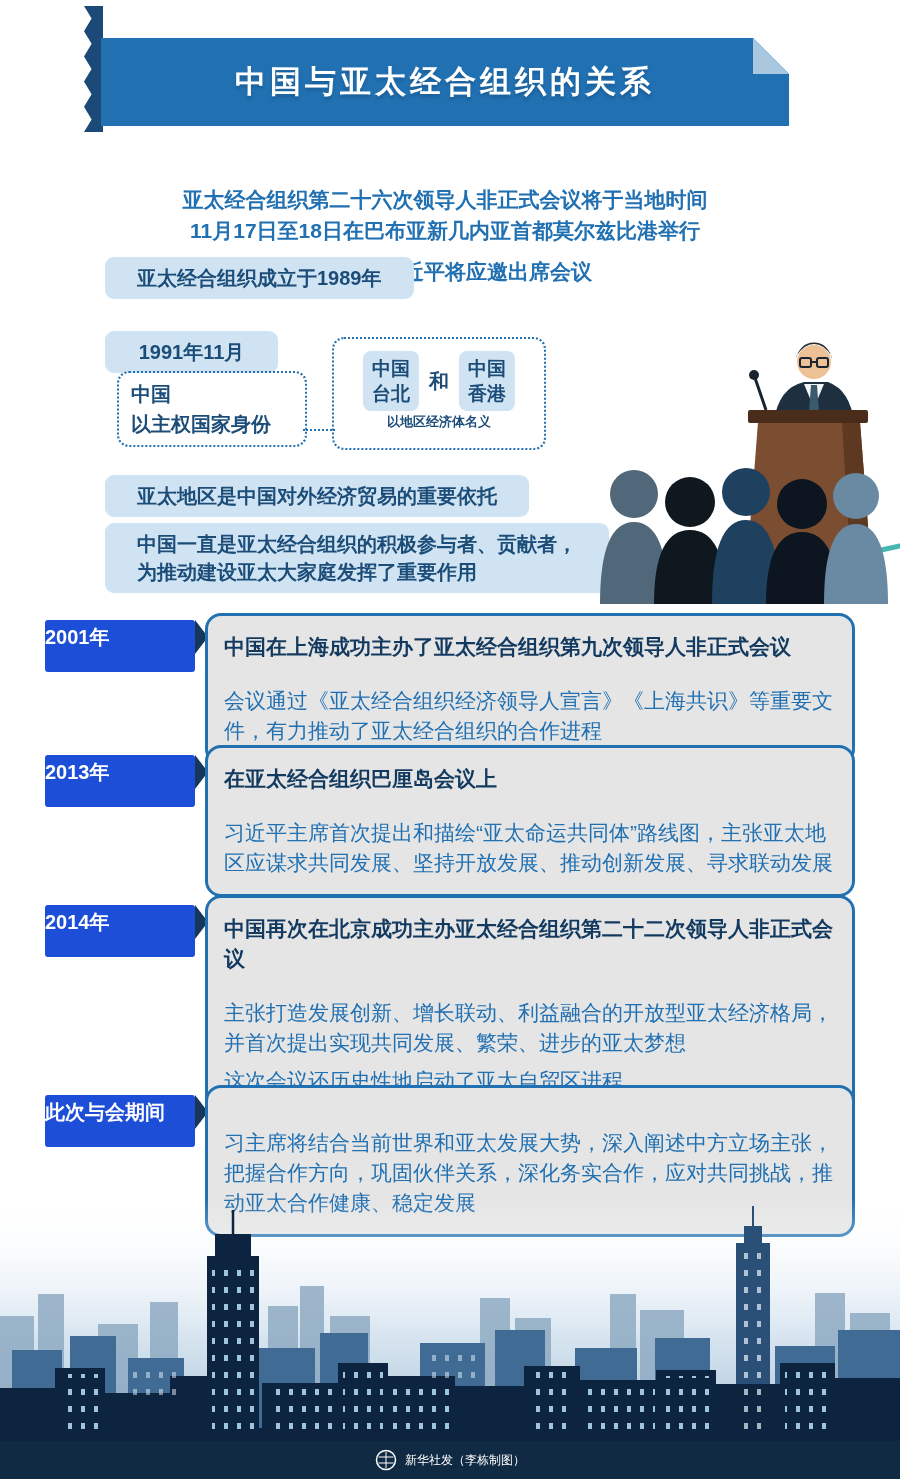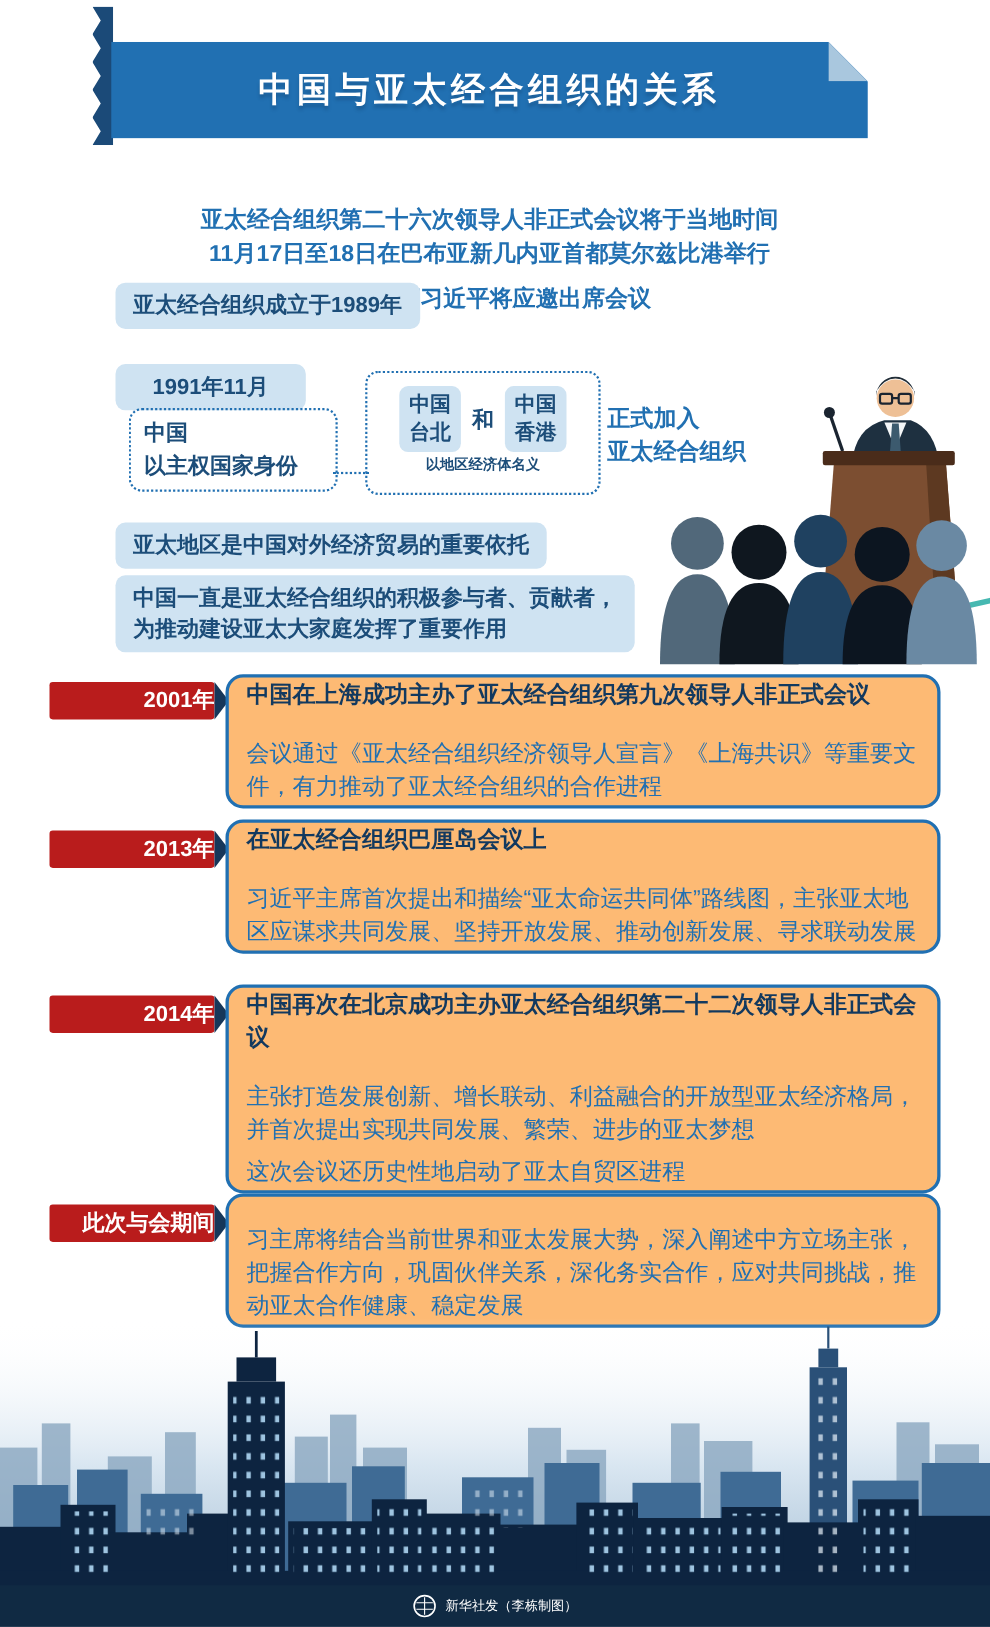--- a/index.html
+++ b/index.html
@@ -21,7 +21,7 @@
   .intro-line3 { margin-top:10px; }
 
   .box-light { position:absolute; background:#cfe3f2; border-radius:9px; color:#1c4d79; font-weight:700;
-    font-size:20px; line-height:28px; padding:7px 16px; white-space:pre-line; }
+    font-size:20px; line-height:28px; padding:7px 32px; white-space:pre-line; }
   .founding { left:105px; top:257px; }
   .date-box { left:105px; top:331px; width:173px; text-align:center; padding:7px 16px; }
 

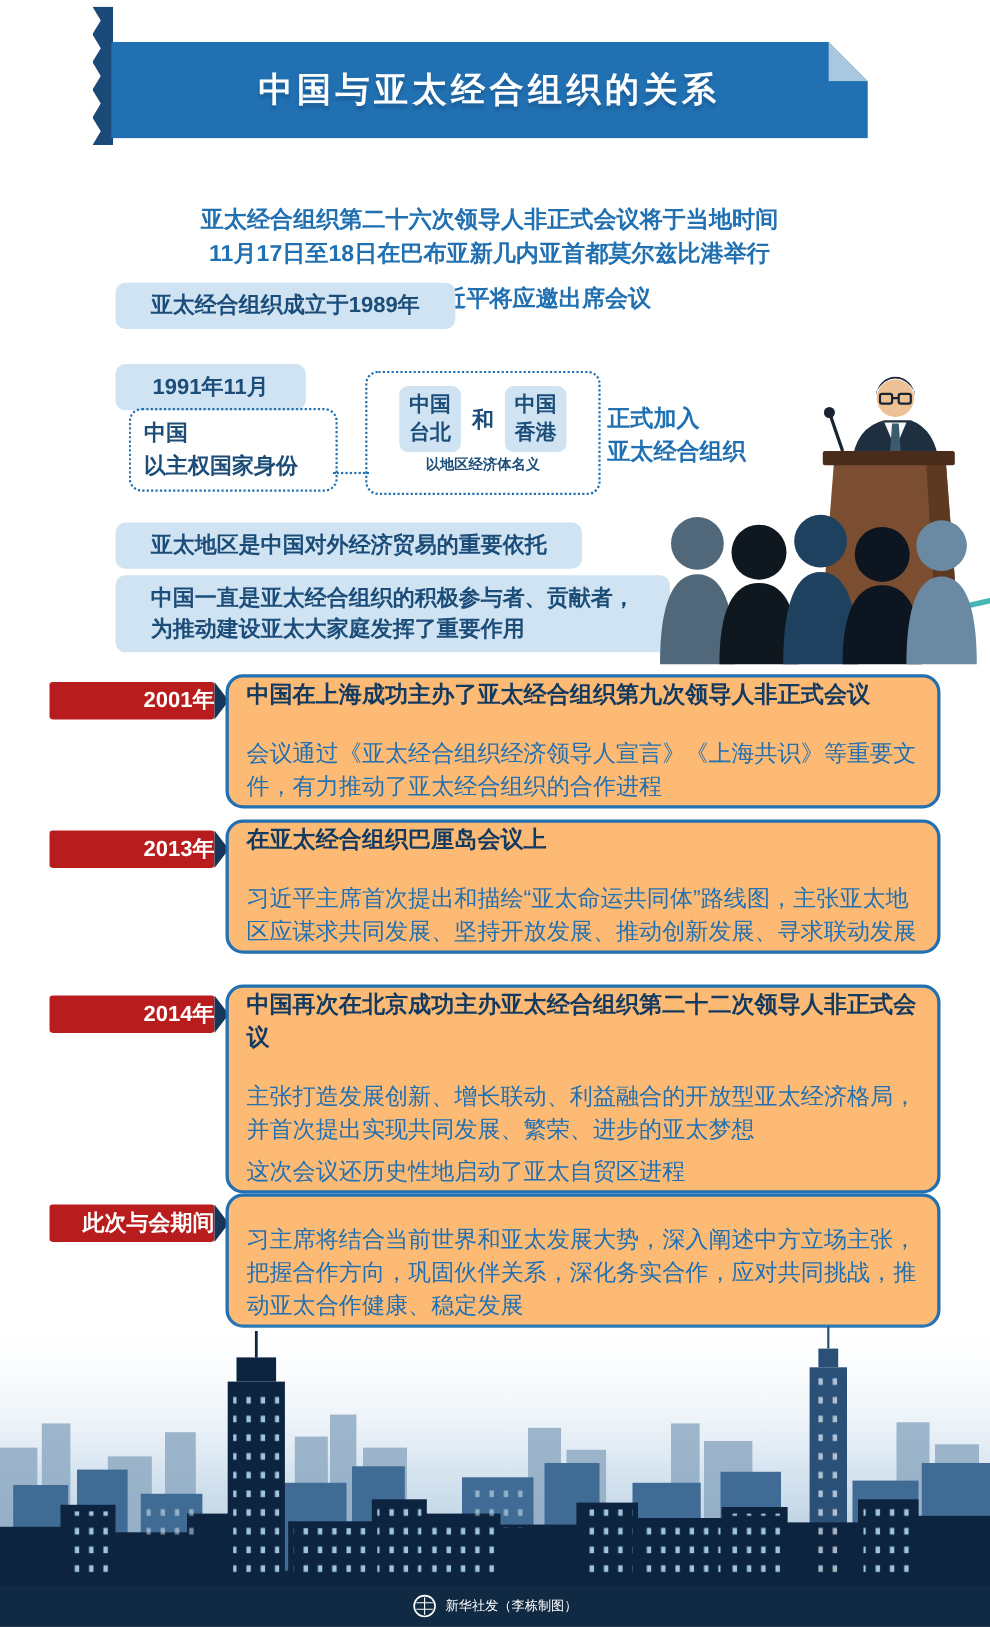--- a/index.html
+++ b/index.html
@@ -95,8 +95,6 @@
     <div class="chip-caption">以地区经济体名义</div>
   </div>
 
-  <div class="join-result">正式加入
-亚太经合组织</div>
 
   <div class="box-light stmt2">中国一直是亚太经合组织的积极参与者、贡献者，
 为推动建设亚太大家庭发挥了重要作用</div>

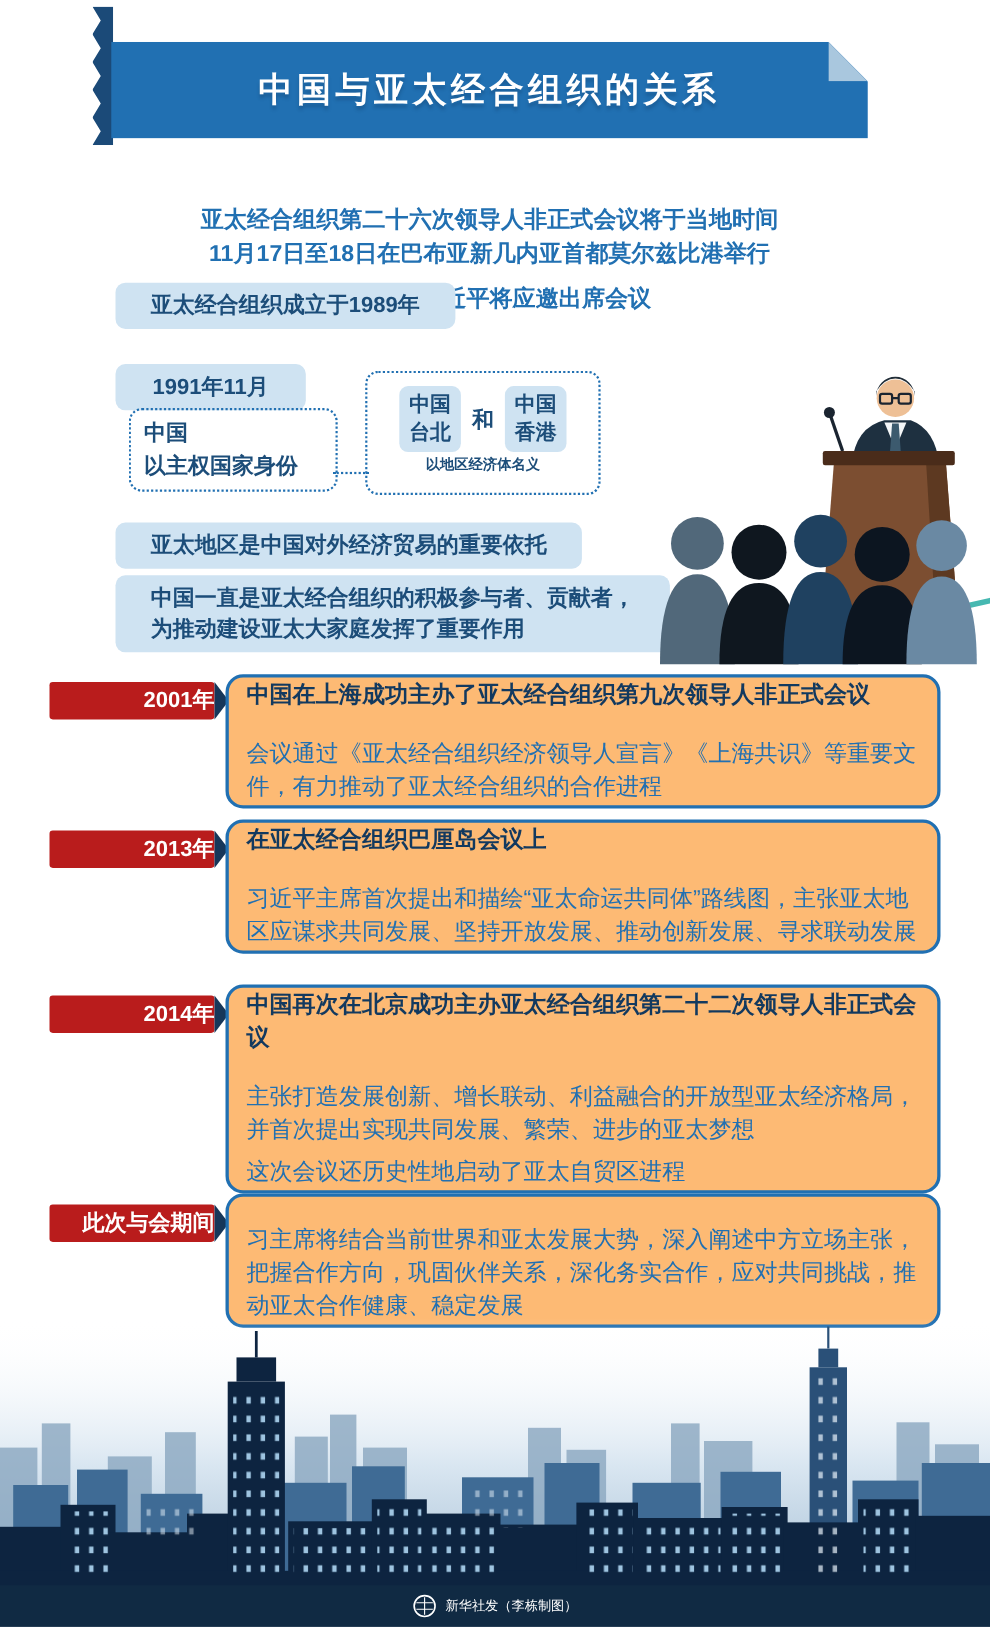--- a/index.html
+++ b/index.html
@@ -44,8 +44,8 @@
   .speaker-art { position:absolute; left:598px; top:322px; width:302px; height:282px; }
 
   
-  .tl-label { position:absolute; left:45px; width:150px; height:34px; background:#b91c1c; color:#fff;
-    font-weight:700; font-size:20px; text-align:right; line-height:34px; border-radius:3px; }
+  .tl-label { position:absolute; left:45px; width:150px; height:52px; background:#1d4ed8; color:#fff;
+    font-weight:700; font-size:20px; text-align:left; line-height:34px; border-radius:3px; }
   .tl-label::after { content:""; position:absolute; left:100%; top:0; width:0; height:0;
     border-top:17px solid transparent; border-bottom:17px solid transparent; border-left:13px solid #16375a; }
   .tl-box { position:absolute; left:205px; width:650px; background:#fdba74; border:3px solid #2170b2;

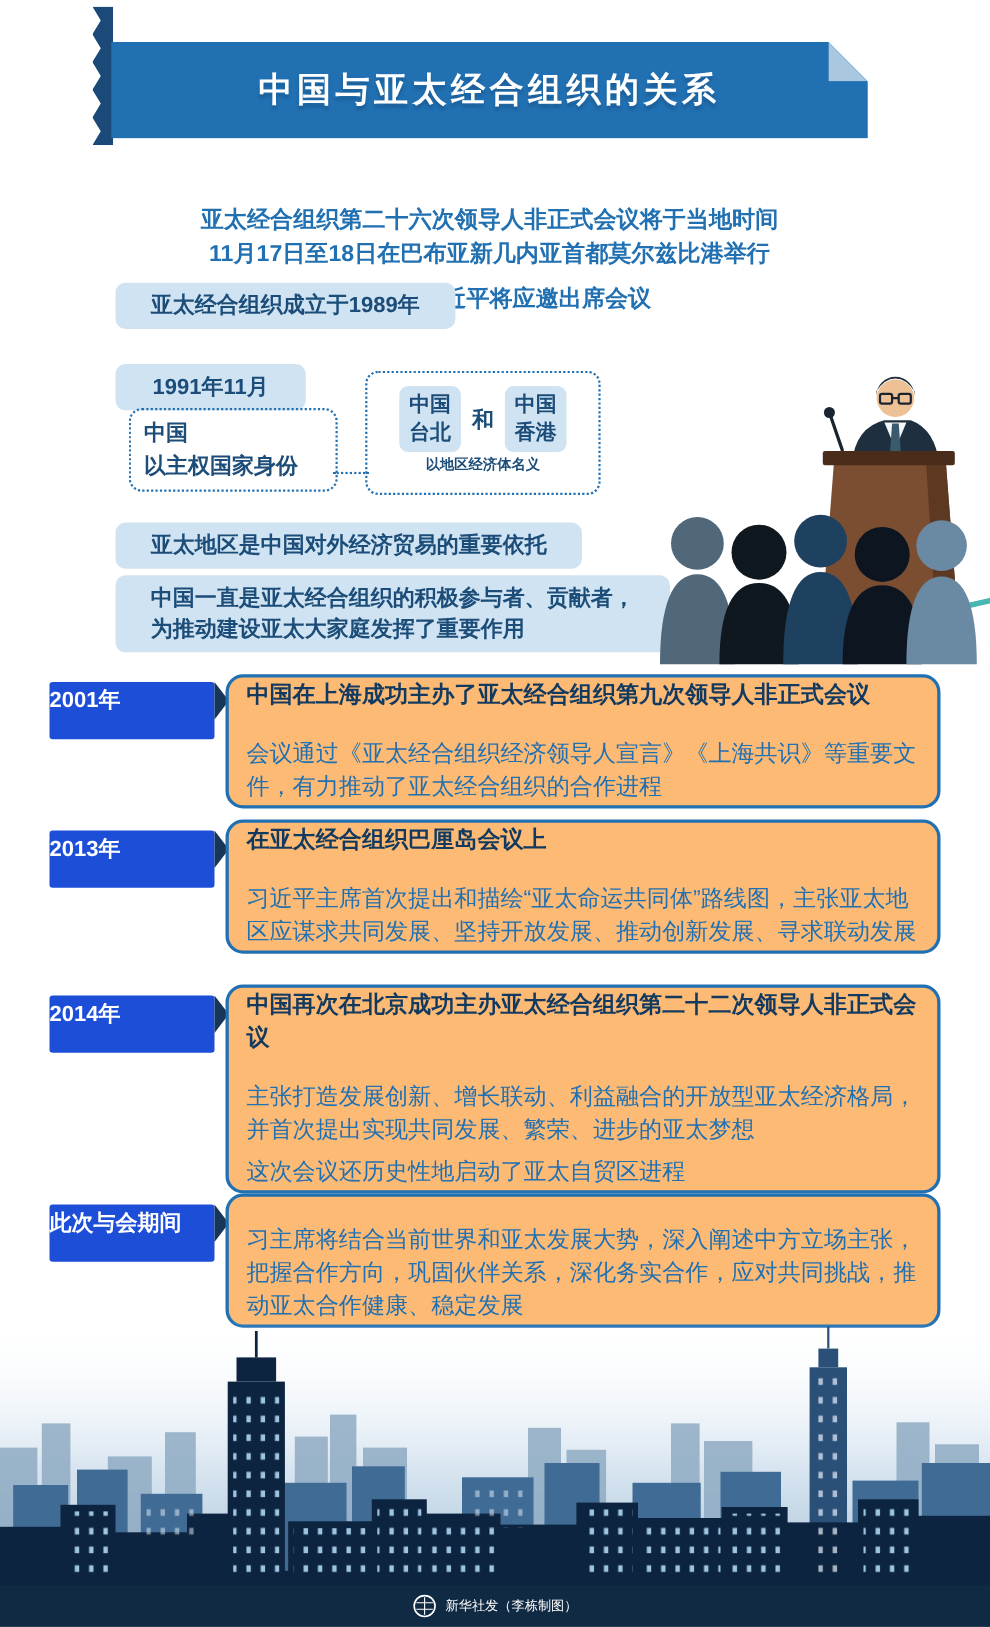--- a/index.html
+++ b/index.html
@@ -48,8 +48,8 @@
     font-weight:700; font-size:20px; text-align:left; line-height:34px; border-radius:3px; }
   .tl-label::after { content:""; position:absolute; left:100%; top:0; width:0; height:0;
     border-top:17px solid transparent; border-bottom:17px solid transparent; border-left:13px solid #16375a; }
-  .tl-box { position:absolute; left:205px; width:650px; background:#fdba74; border:3px solid #2170b2;
-    border-radius:16px; padding:1px 16px; }
+  .tl-box { position:absolute; left:205px; width:650px; background:#e5e5e5; border:3px solid #2170b2;
+    border-radius:16px; padding:16px 16px; }
   .tl-title { color:#12395f; font-weight:800; font-size:21px; line-height:30px; margin-bottom:4px; }
   .tl-p { color:#2170b2; font-size:21px; line-height:30px;margin-top:24px; }
   .tl-p + .tl-p { margin-top:8px; }

